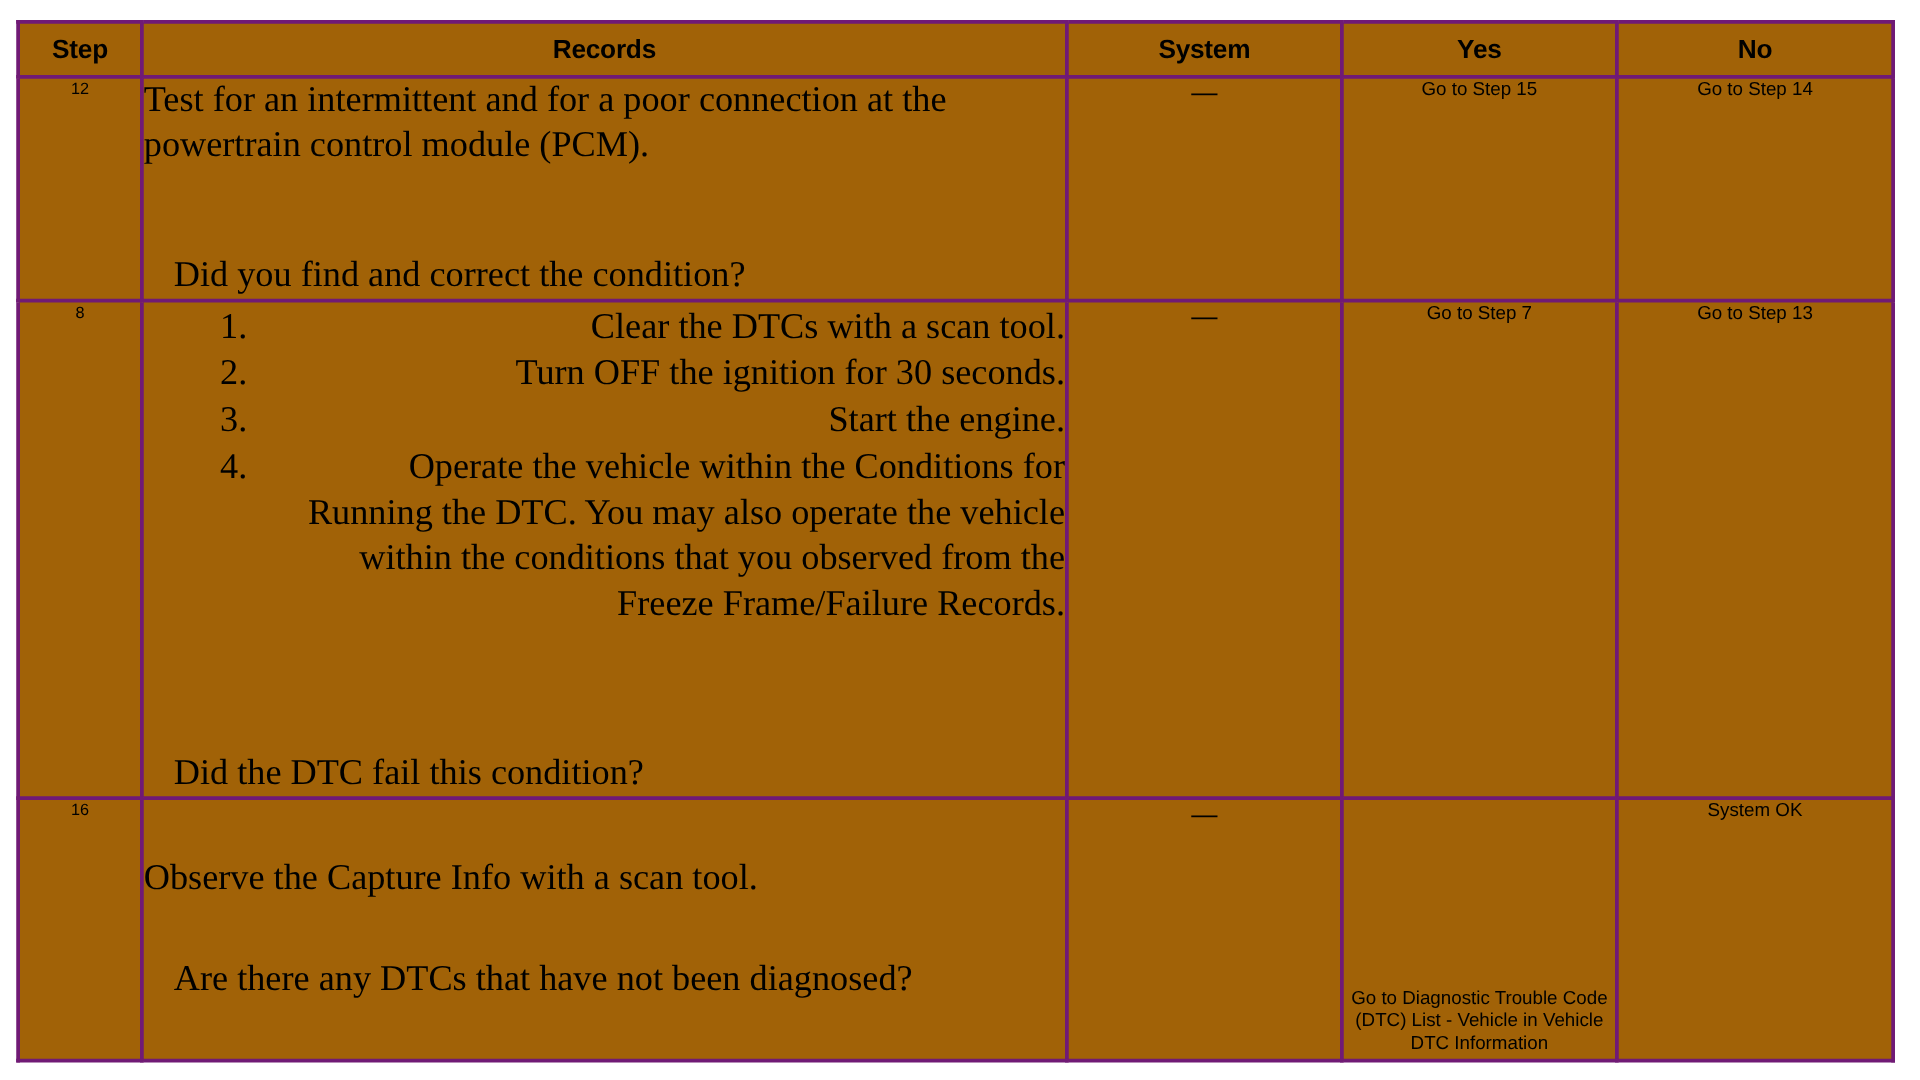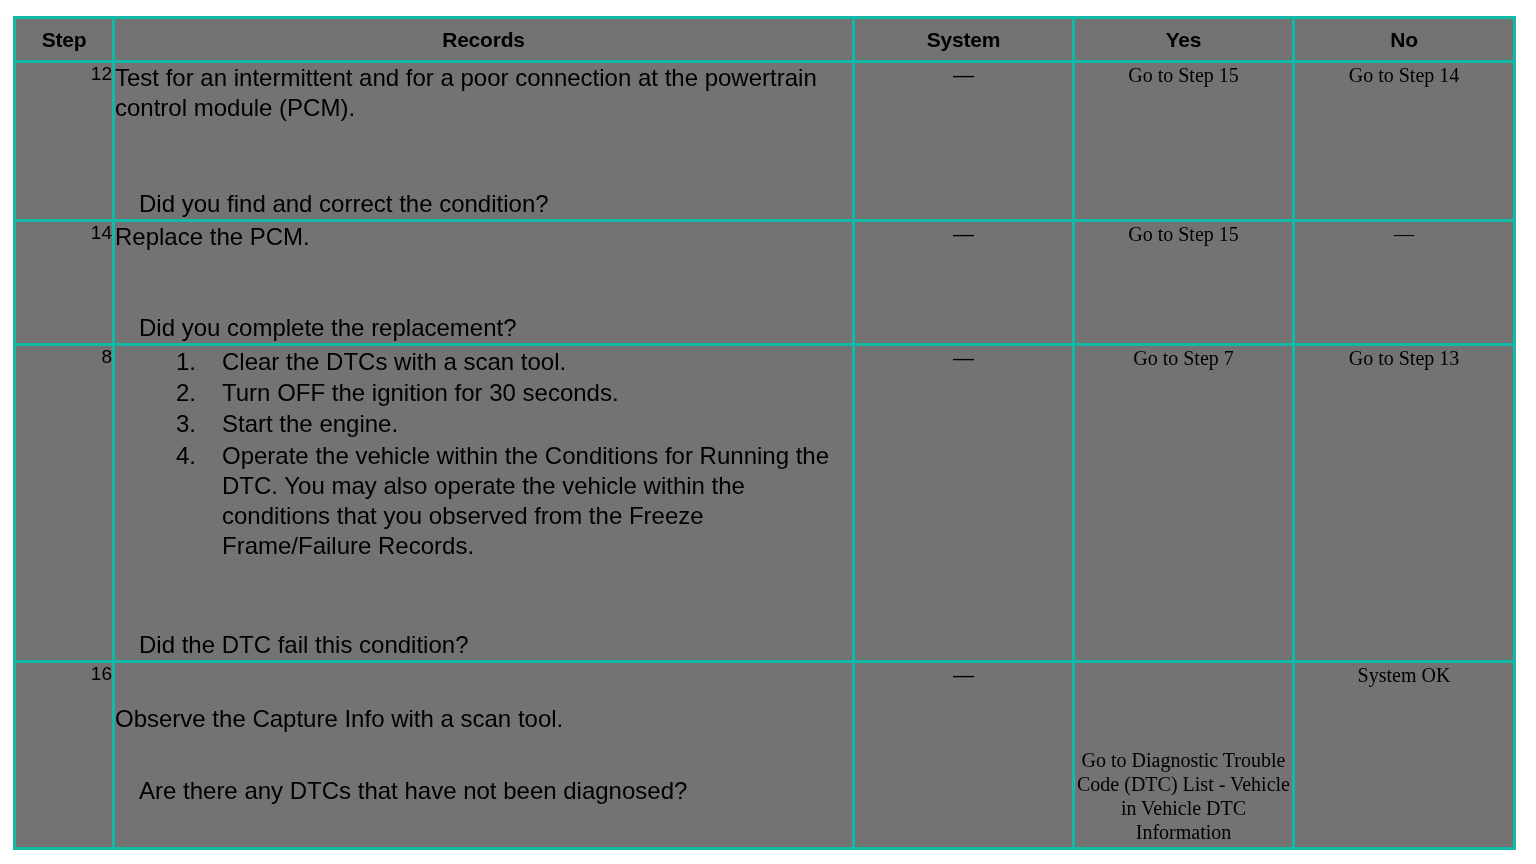--- a/index.html
+++ b/index.html
@@ -34,10 +34,10 @@
     background: #ffffff;
   }
   .diag-table td, .diag-table th {
-    border: 3px solid #14b8a6;
+    border: 3px solid #701a75;
     padding: 0;
     vertical-align: top;
-    background: #737373;
+    background: #a16207;
   }
 
   

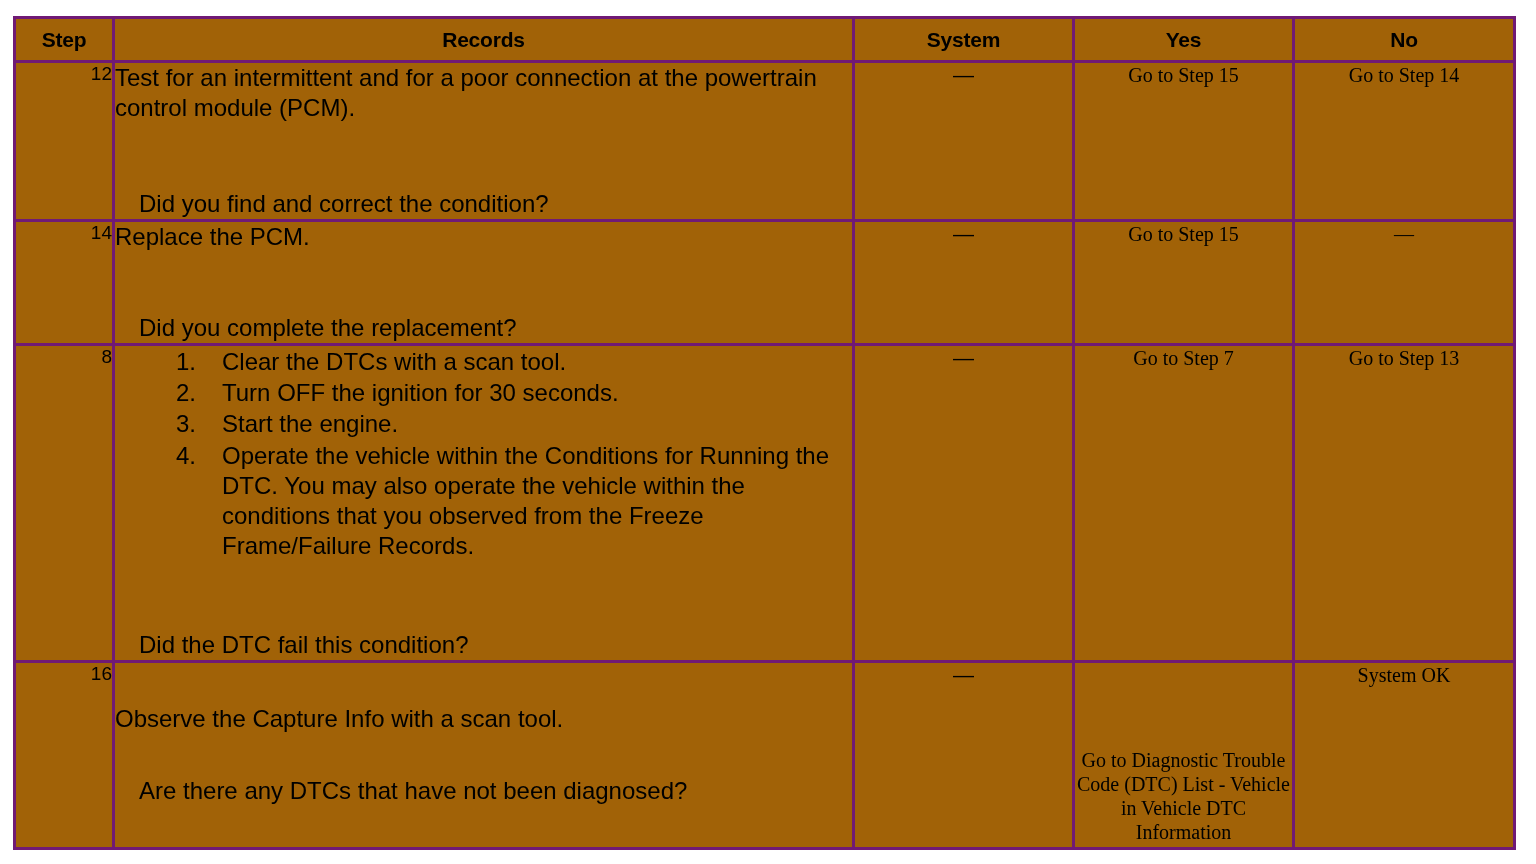--- a/index.html
+++ b/index.html
@@ -61,9 +61,9 @@
 
   
   .cell-step {
-    text-align: right;
+    text-align: center;
     vertical-align: middle;
-    font-size: 19px;
+    font-size: 13px;
     font-family: "Liberation Sans", sans-serif;
   }
 

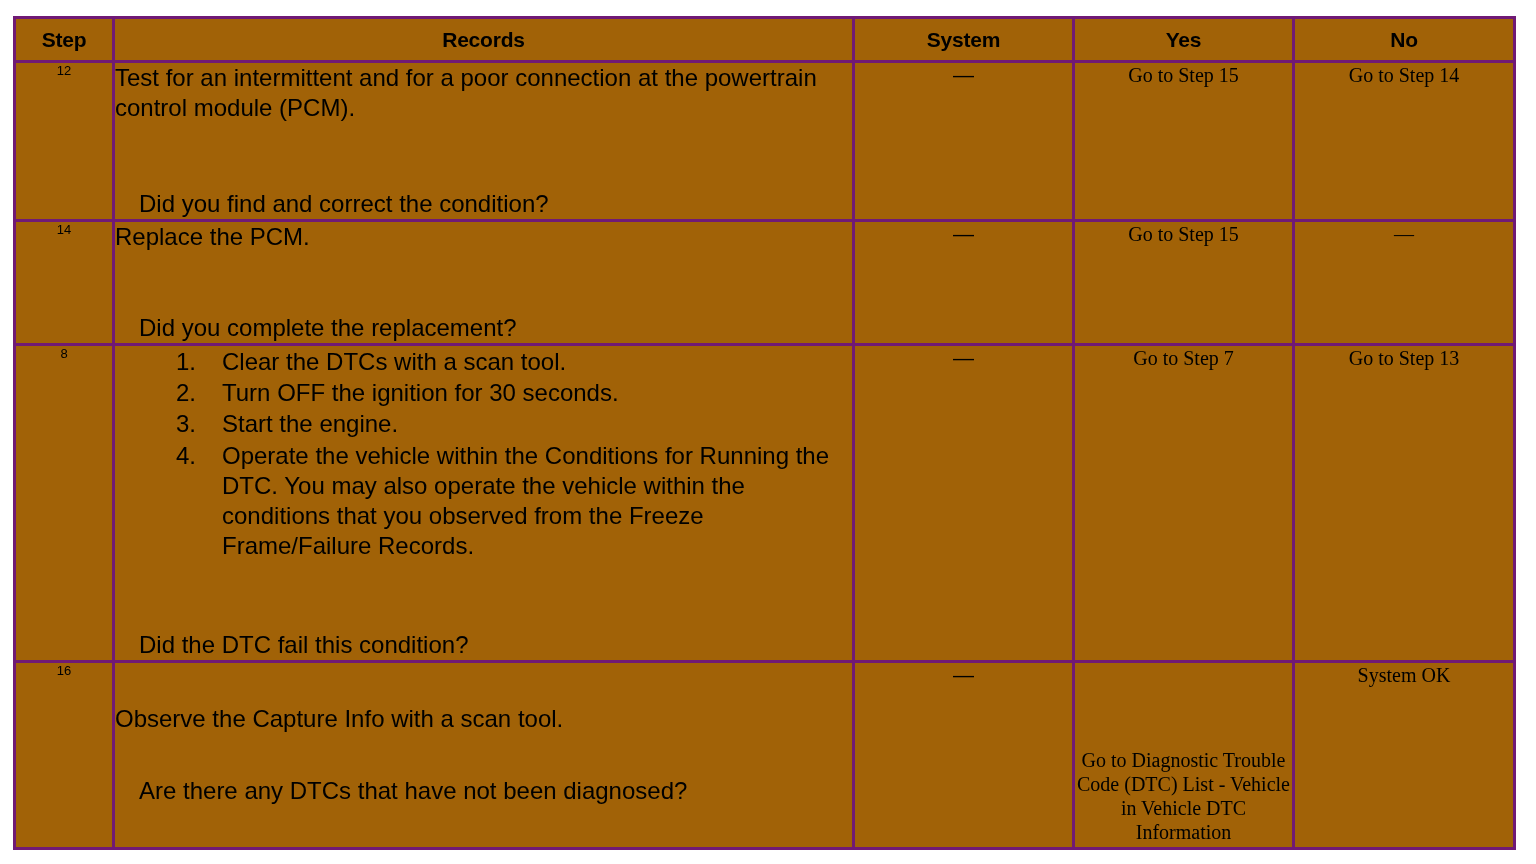--- a/index.html
+++ b/index.html
@@ -70,9 +70,9 @@
   .cell-action {
     vertical-align: top;
     padding: 5px 0 4px 9px;
-    font-size: 24px;
+    font-size: 29px;
     line-height: 1.24;
-    font-family: Liberation Sans, sans-serif;
+    font-family: Liberation Serif, serif;
     font-stretch: condensed;
   }
   .action-inner {

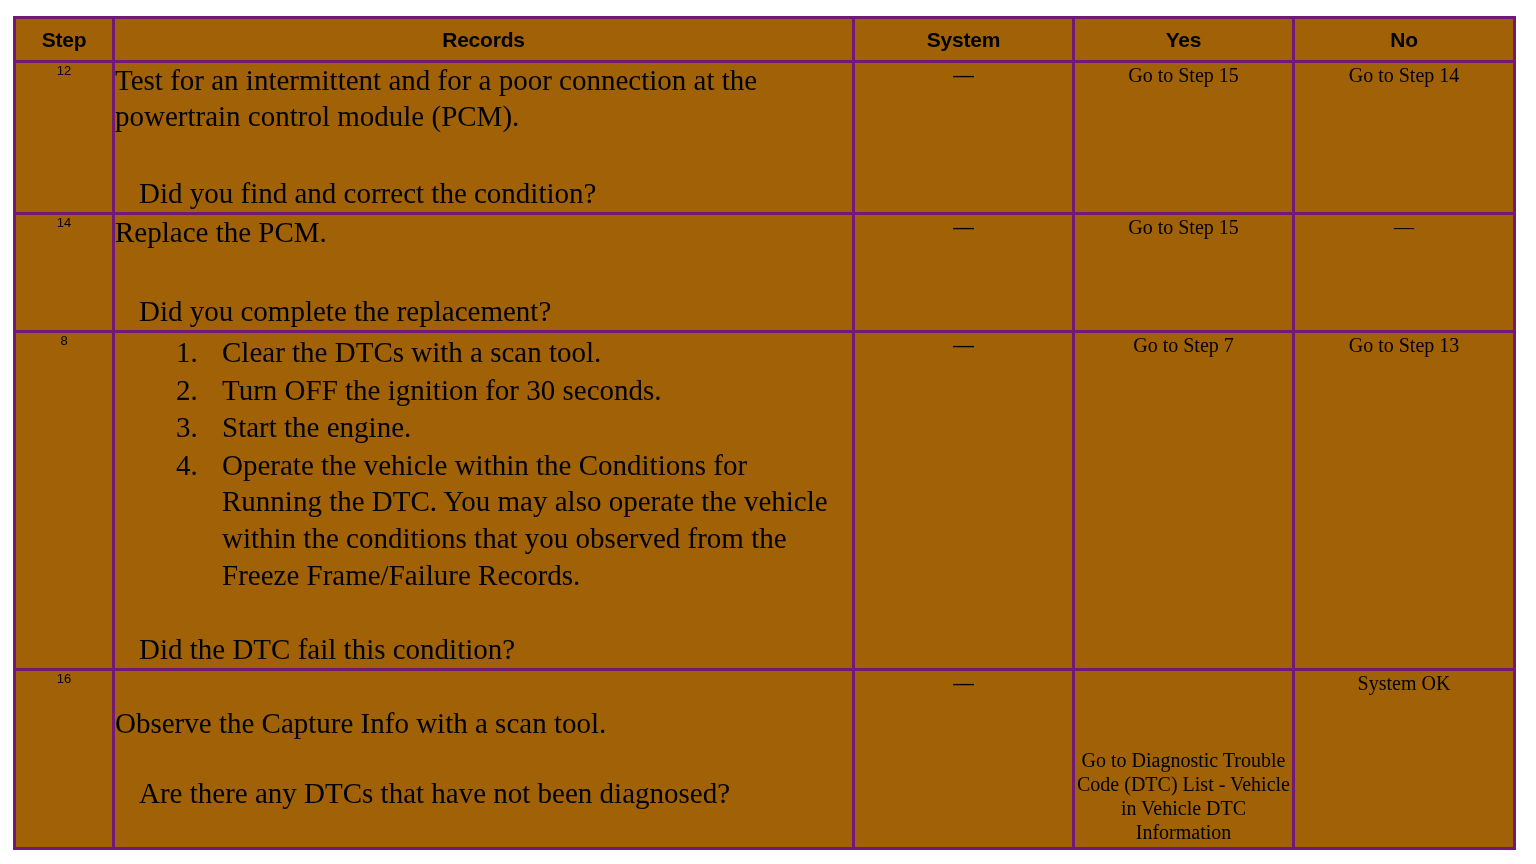--- a/index.html
+++ b/index.html
@@ -117,10 +117,10 @@
   .cell-answer {
     vertical-align: bottom;
     text-align: center;
-    font-size: 20px;
+    font-size: 15px;
     line-height: 1.22;
     padding-bottom: 4px;
-    font-family: Liberation Serif, serif;
+    font-family: Liberation Sans, sans-serif;
   }
   .cell-answer.multiline {
     vertical-align: bottom;

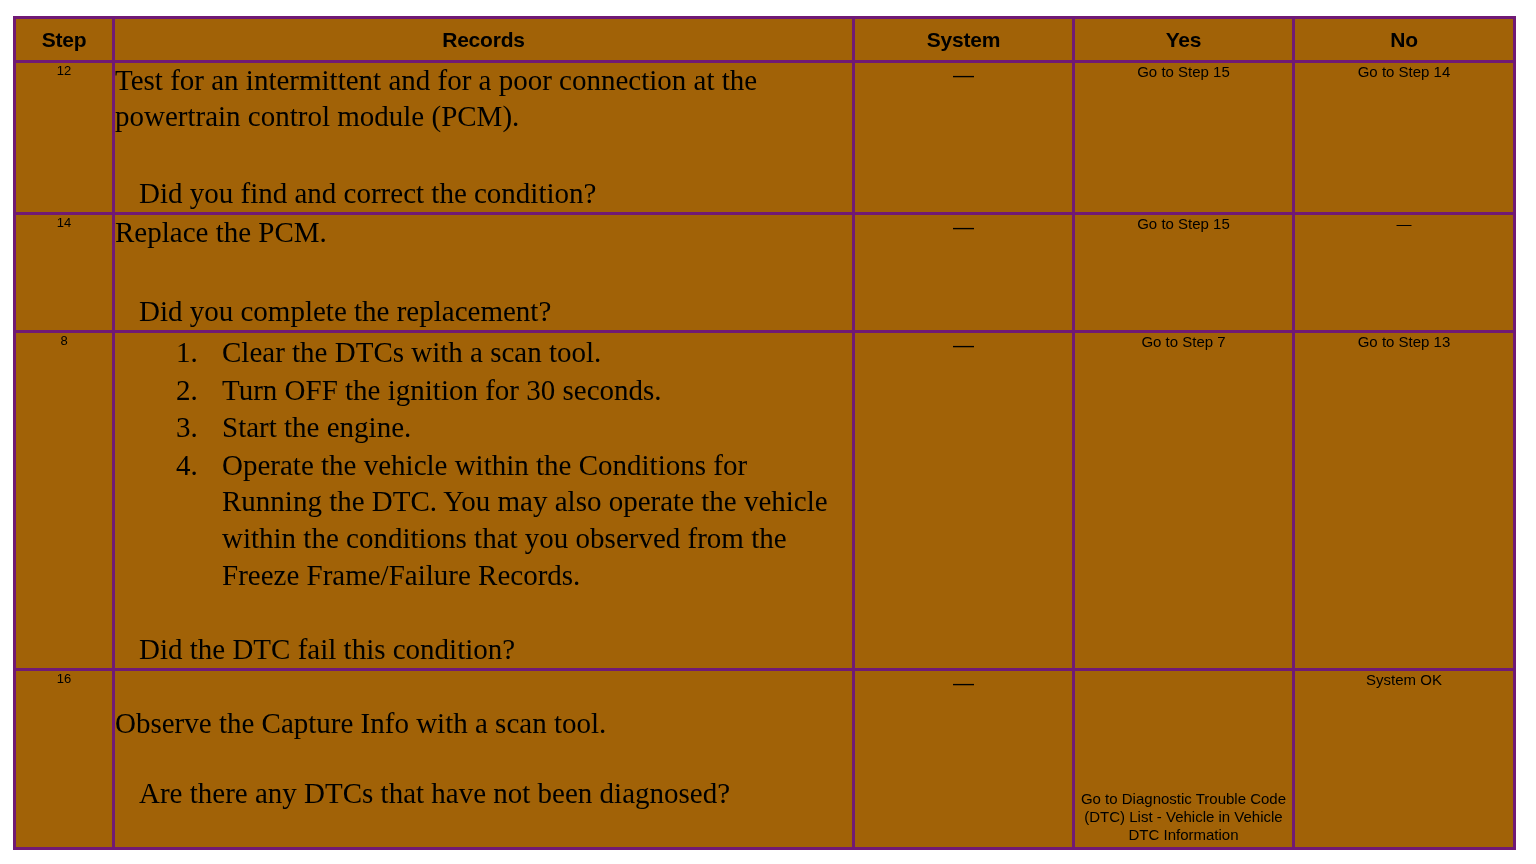--- a/index.html
+++ b/index.html
@@ -176,19 +176,6 @@
       </tr>
 
 
-      <tr class="r14">
-        <td class="cell-step">14</td>
-        <td class="cell-action">
-          <div class="action-inner">
-            <div class="action-lead">Replace the PCM.</div>
-            <div class="action-spacer"></div>
-            <div class="action-question">Did you complete the replacement?</div>
-          </div>
-        </td>
-        <td class="cell-values">—</td>
-        <td class="cell-answer">Go to Step 15</td>
-        <td class="cell-answer">—</td>
-      </tr>
 
       <tr class="r15">
         <td class="cell-step">8</td>

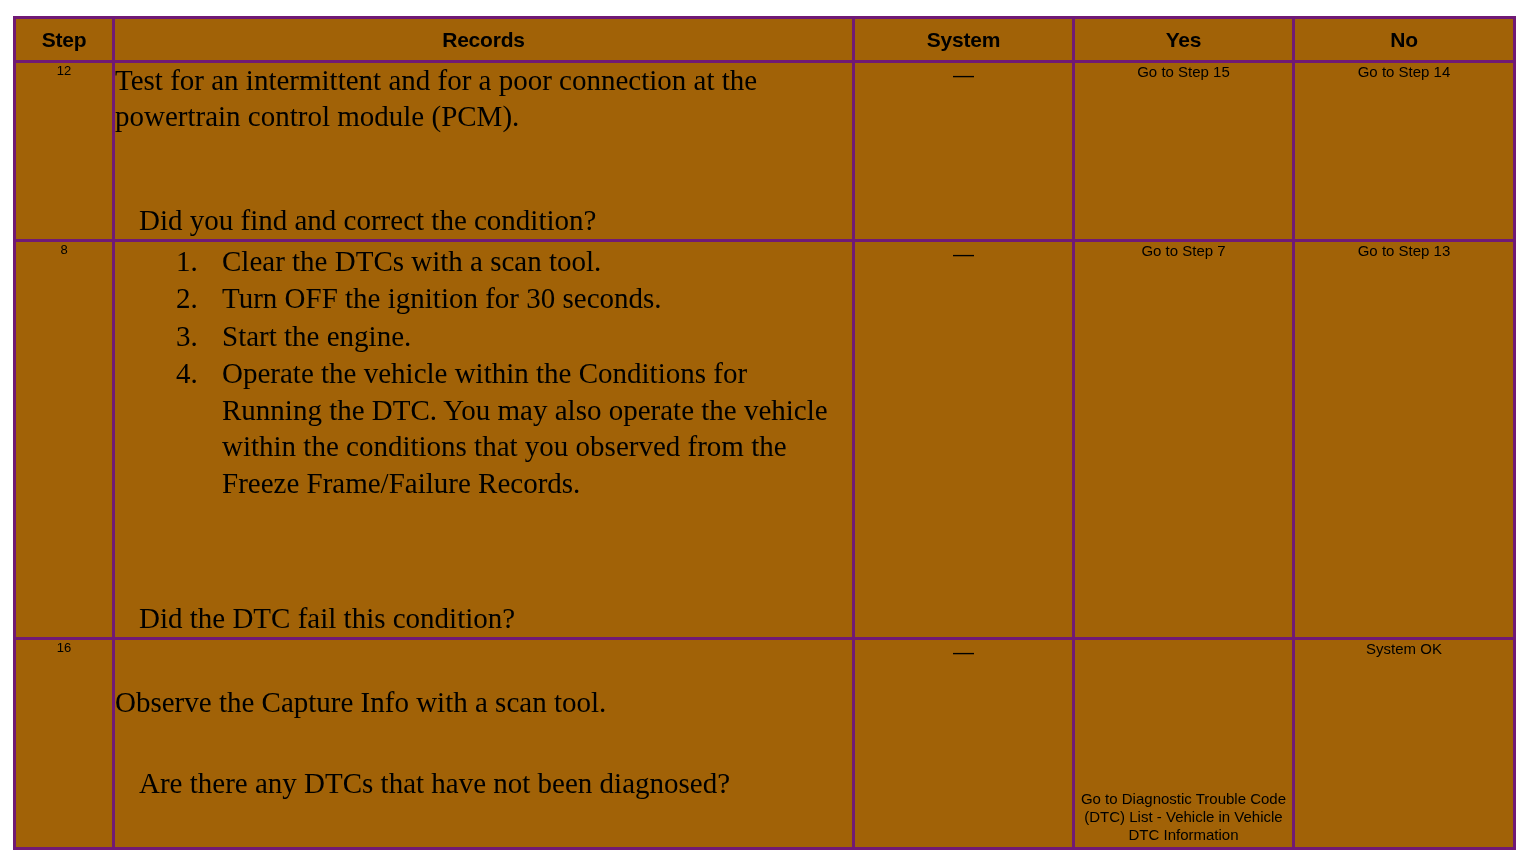--- a/index.html
+++ b/index.html
@@ -91,6 +91,7 @@
     padding: 0 0 0 57px;
     list-style: none;
     counter-reset: li;
+    text-align: right;
   }
   ol.action-list li {
     counter-increment: li;

